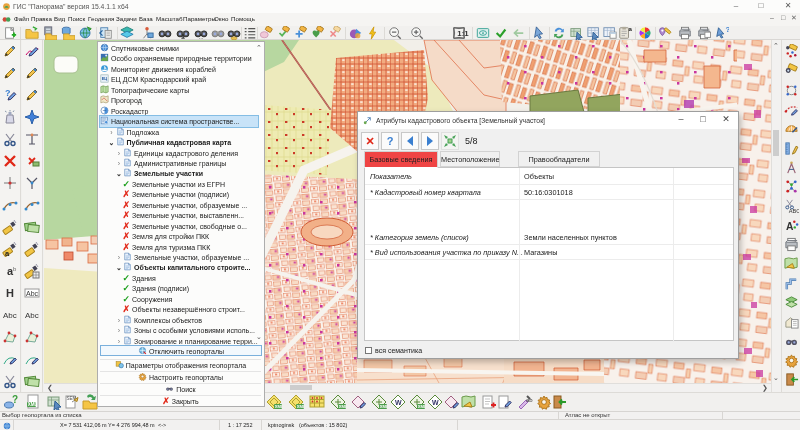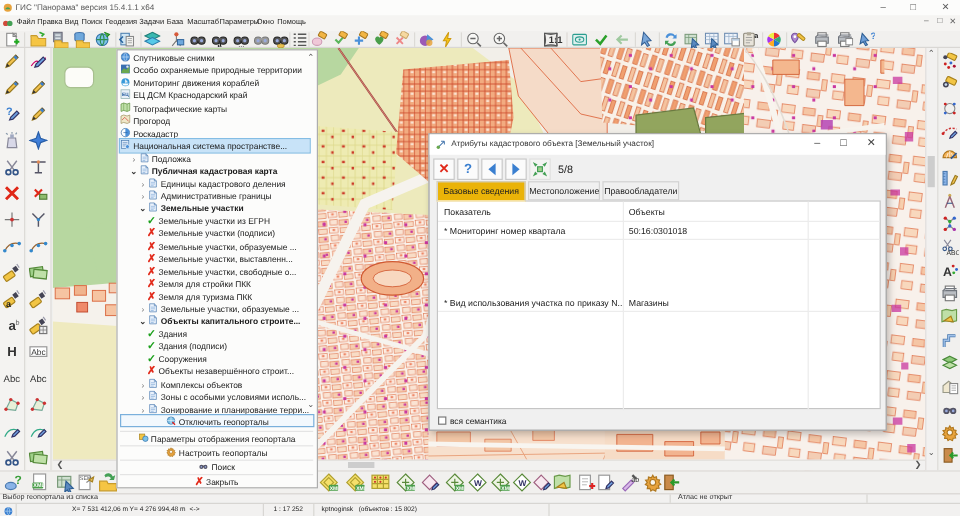--- a/index.html
+++ b/index.html
@@ -44,7 +44,7 @@
 .dwbtn{position:absolute;top:0;width:22px;height:16px;text-align:center;color:#444;font-size:9px;line-height:15px;}
 .dtb{position:absolute;top:20px;width:18px;height:18px;border:1px solid #c8c8c8;background:#fbfbfb;text-align:center;line-height:16px;font-size:11px;font-weight:bold;}
 .tab{position:absolute;top:39px;height:16px;font-size:7.3px;color:#222;text-align:center;line-height:16px;background:#f0f0f0;border:1px solid #d2d2d2;}
-.tabact{background:#eab308;border-bottom:1px solid #fff;height:17px;z-index:2;}
+.tabact{background:#ef4444;border-bottom:1px solid #fff;height:17px;z-index:2;}
 #dtable{position:absolute;left:6px;top:55px;width:370px;height:284px;background:#fff;border:1px solid #c5c5c5;font-size:7.3px;color:#222;}
 #dtable{height:174px;}
 .drow{position:absolute;left:0;width:368px;height:15px;line-height:15px;border-bottom:1px solid #ececec;}

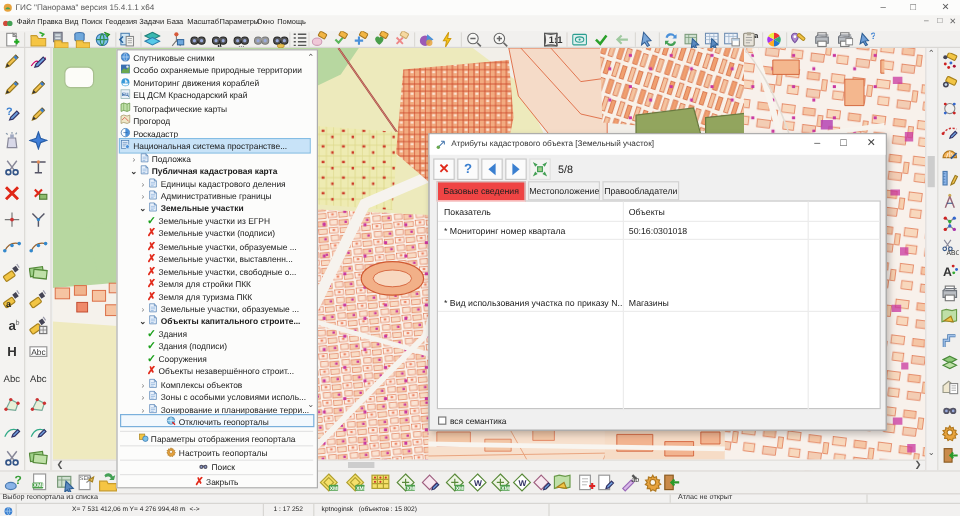--- a/index.html
+++ b/index.html
@@ -819,7 +819,7 @@
       <div class="abs" style="left:107px;top:24px;font-size:9px;color:#222">5/8</div>
       <div class="tab tabact" style="left:6px;width:74px">Базовые сведения</div>
       <div class="tab" style="left:82px;width:60px">Местоположение</div>
-      <div class="tab" style="left:144px;width:64px">Правообладатели</div>
+      <div class="tab" style="left:160px;width:82px">Правообладатели</div>
       <div id="dtable">
         <div class="drow" style="top:0px;height:17px;line-height:17px;">
           <span class="dc1">Показатель</span>

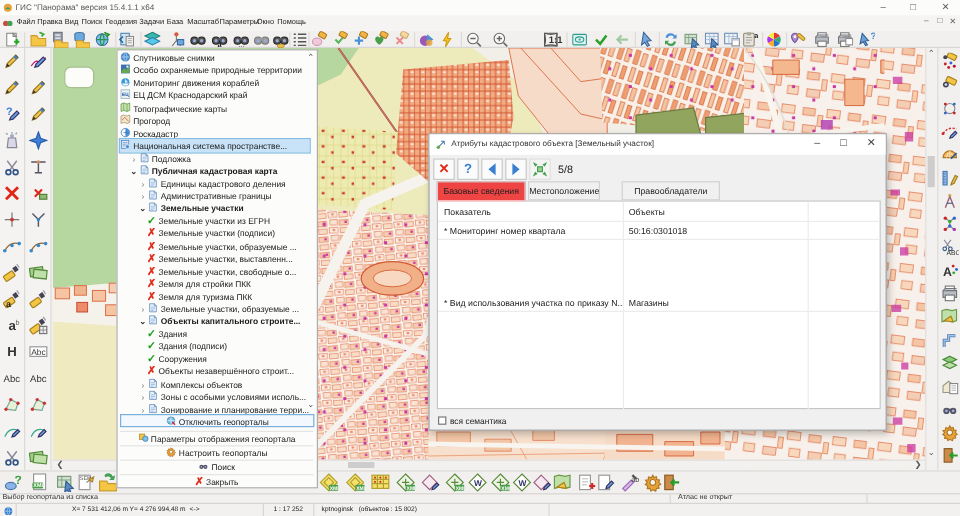--- a/index.html
+++ b/index.html
@@ -48,7 +48,7 @@
 #dtable{position:absolute;left:6px;top:55px;width:370px;height:284px;background:#fff;border:1px solid #c5c5c5;font-size:7.3px;color:#222;}
 #dtable{height:174px;}
 .drow{position:absolute;left:0;width:368px;height:15px;line-height:15px;border-bottom:1px solid #ececec;}
-.dc1{position:absolute;left:5px;top:0;}
+.dc1{position:absolute;left:5px;top:0;font-style:italic;}
 .dc2{position:absolute;left:159px;top:0;}
 .dvline{position:absolute;top:0;width:1px;background:#ececec;}
 #dchk{position:absolute;left:7px;top:235px;font-size:7px;color:#222;}

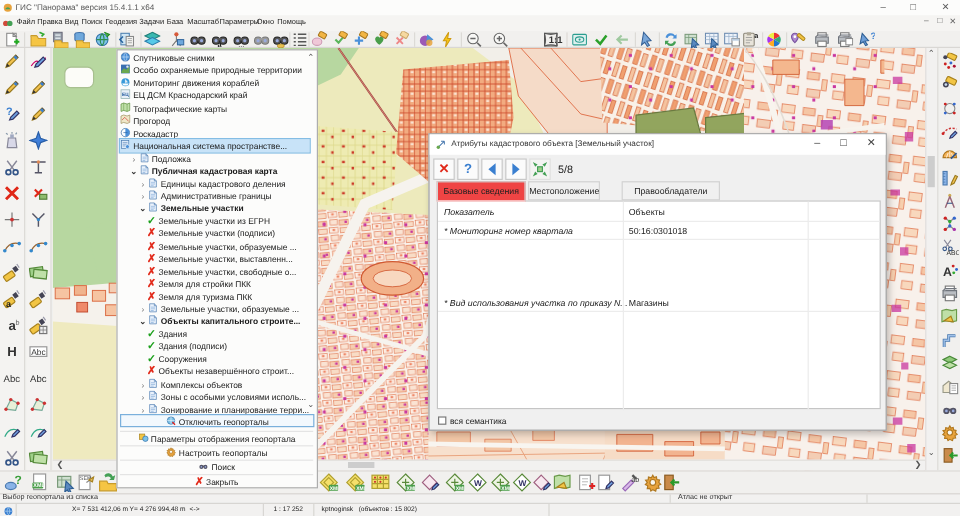--- a/index.html
+++ b/index.html
@@ -826,7 +826,7 @@
           <span class="dc2">Объекты</span>
         </div>
         <div class="drow" style="top:17px;">
-          <span class="dc1">* Мониторинг номер квартала</span>
+          <span class="dc1">* Кадастровый номер квартала</span>
           <span class="dc2">50:16:0301018</span>
         </div>
         <div class="drow" style="top:77px;">

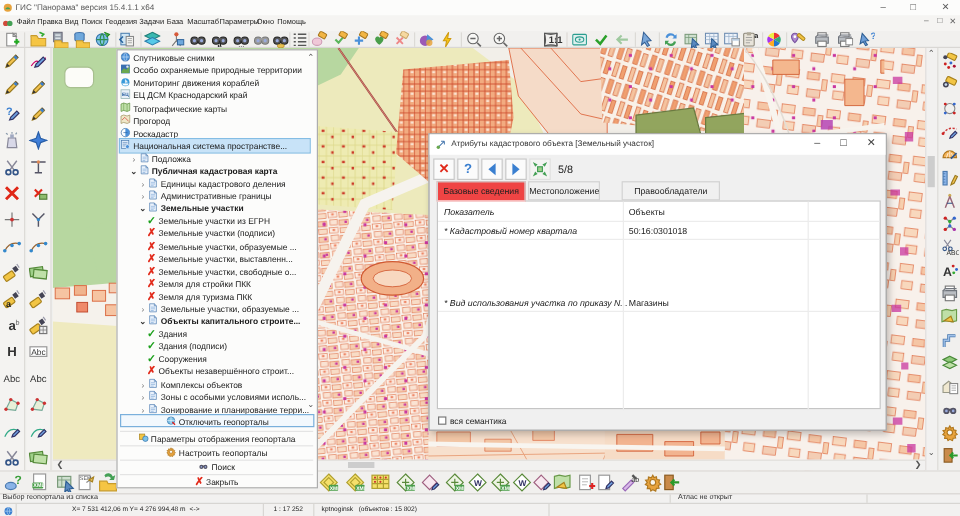--- a/index.html
+++ b/index.html
@@ -829,6 +829,10 @@
           <span class="dc1">* Кадастровый номер квартала</span>
           <span class="dc2">50:16:0301018</span>
         </div>
+        <div class="drow" style="top:62px;">
+          <span class="dc1">* Категория земель (список)</span>
+          <span class="dc2">Земли населенных пунктов</span>
+        </div>
         <div class="drow" style="top:77px;">
           <span class="dc1">* Вид использования участка по приказу N...</span>
           <span class="dc2">Магазины</span>

